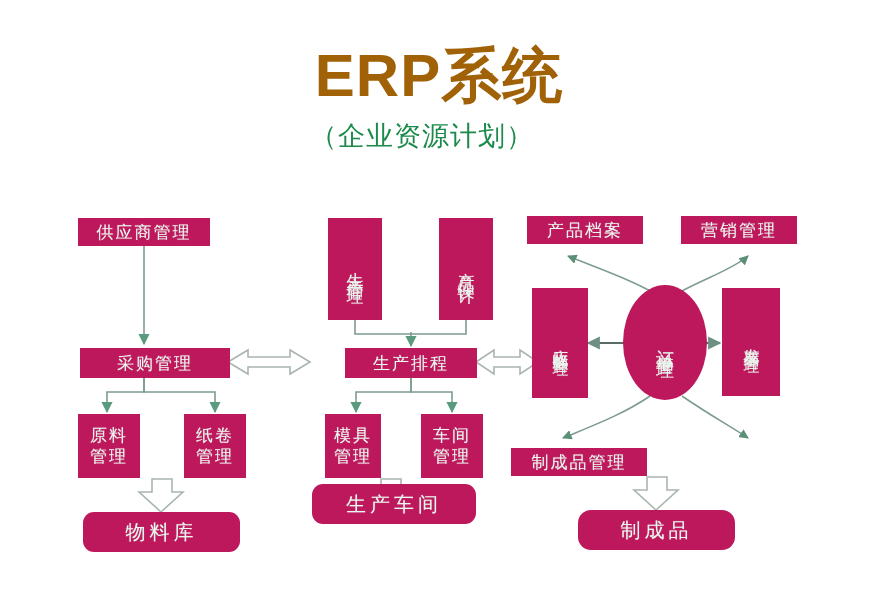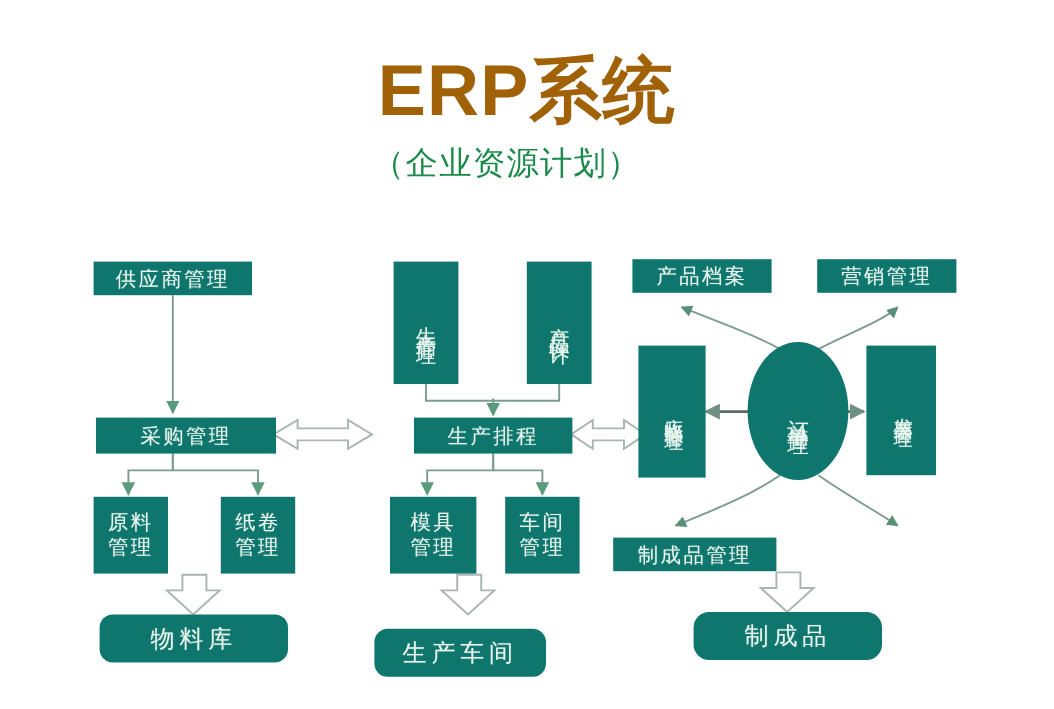--- a/index.html
+++ b/index.html
@@ -26,7 +26,7 @@
   
   .node{
     position:absolute;
-    background:#0f766e;
+    background:#be185d;
     color:#e9f7ee;
     display:flex;align-items:center;justify-content:center;
     text-align:center;

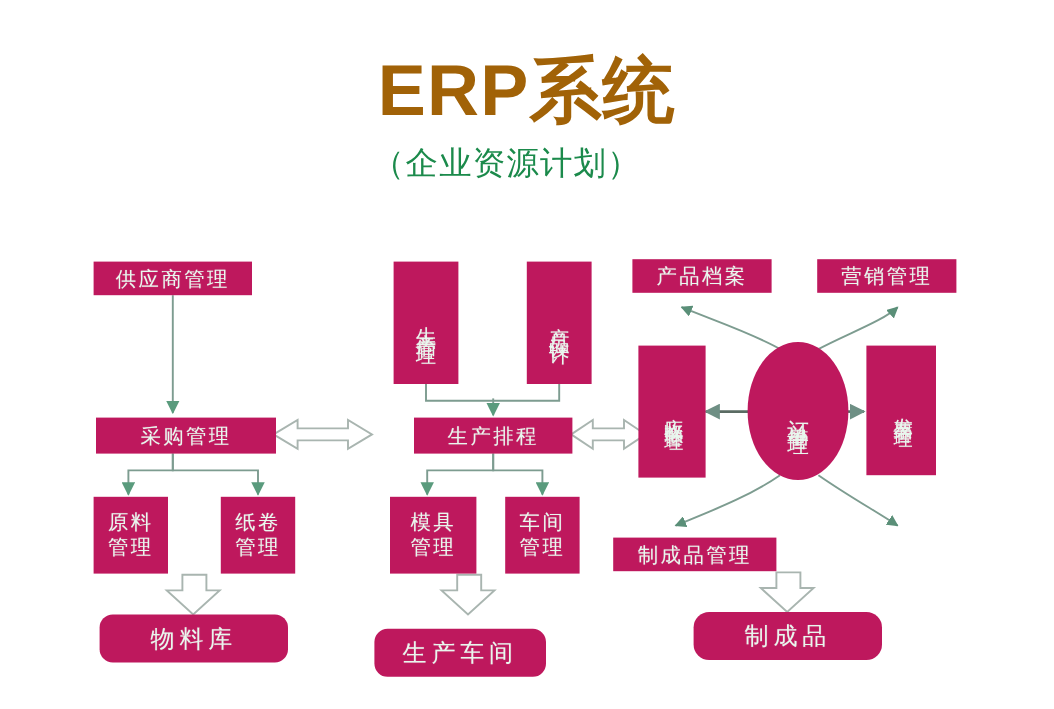--- a/index.html
+++ b/index.html
@@ -156,7 +156,7 @@
 
   <div class="node h" style="left:345px;top:348px;width:132px;height:30px;">生产排程</div>
 
-  <div class="node two-line" style="left:325px;top:414px;width:72px;height:64px;text-align:center;">模具
+  <div class="node two-line" style="left:325px;top:414px;width:56px;height:64px;text-align:center;">模具
 管理</div>
 
   <div class="node two-line" style="left:421px;top:414px;width:62px;height:64px;">车间

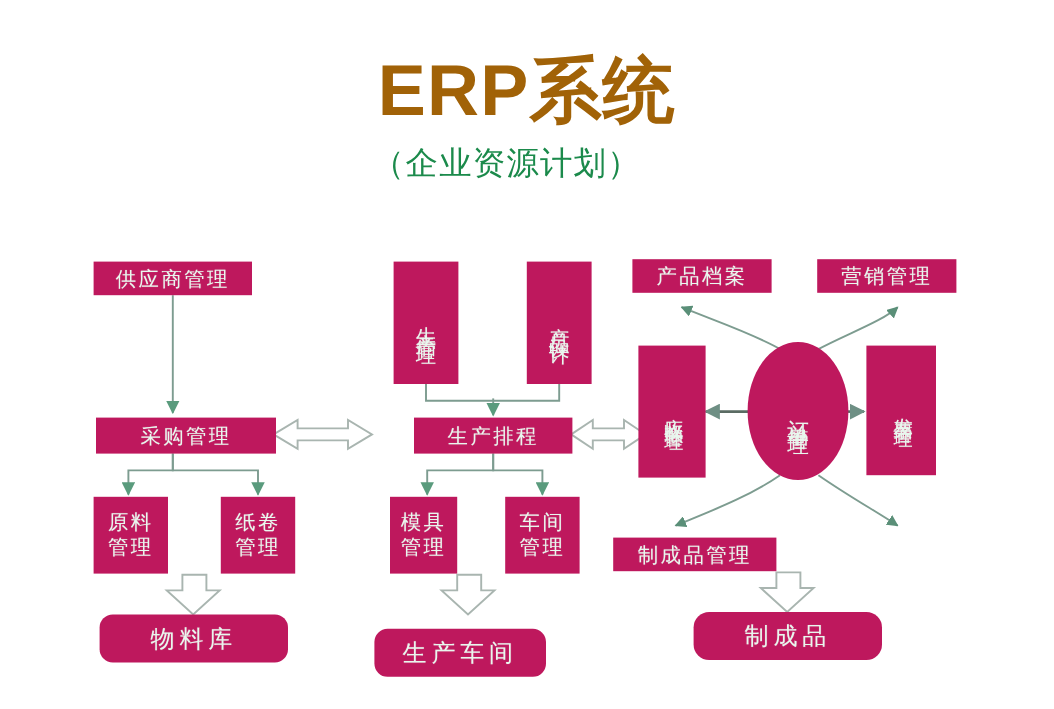--- a/index.html
+++ b/index.html
@@ -162,7 +162,7 @@
   <div class="node two-line" style="left:421px;top:414px;width:62px;height:64px;">车间
 管理</div>
 
-  <div class="node rounded" style="left:312px;top:524px;width:143px;height:40px;">生产车间</div>
+  <div class="node rounded" style="left:312px;top:484px;width:164px;height:40px;">生产车间</div>
 
   <div class="node h" style="left:527px;top:216px;width:116px;height:28px;">产品档案</div>
 

